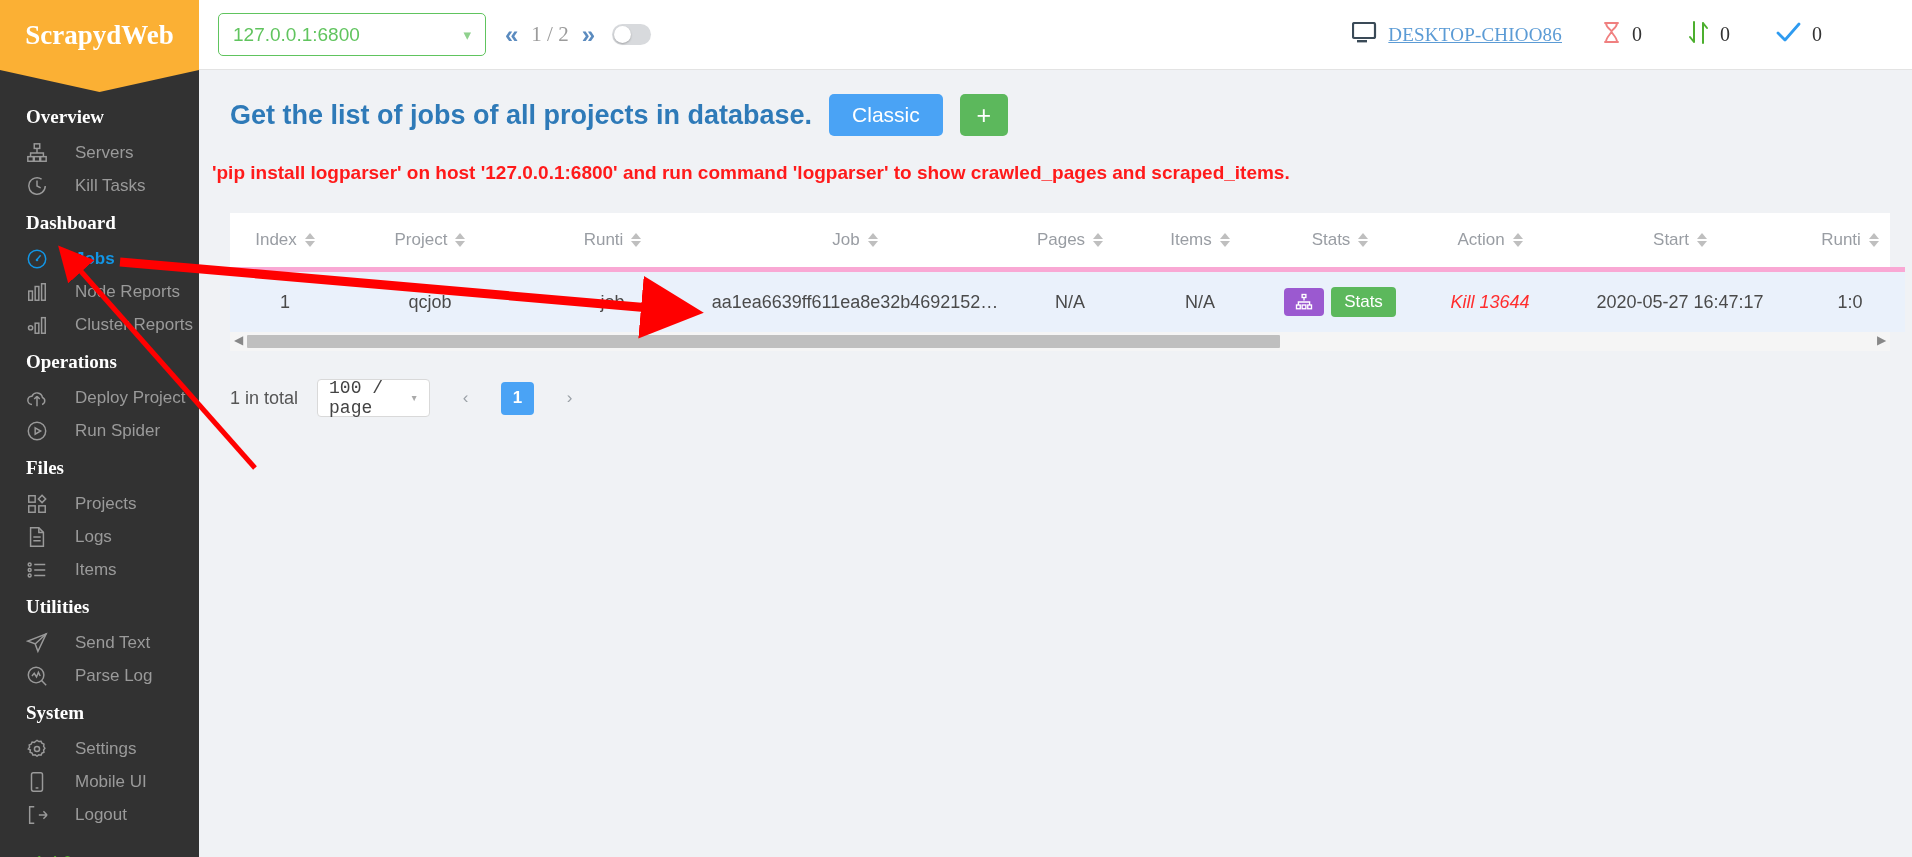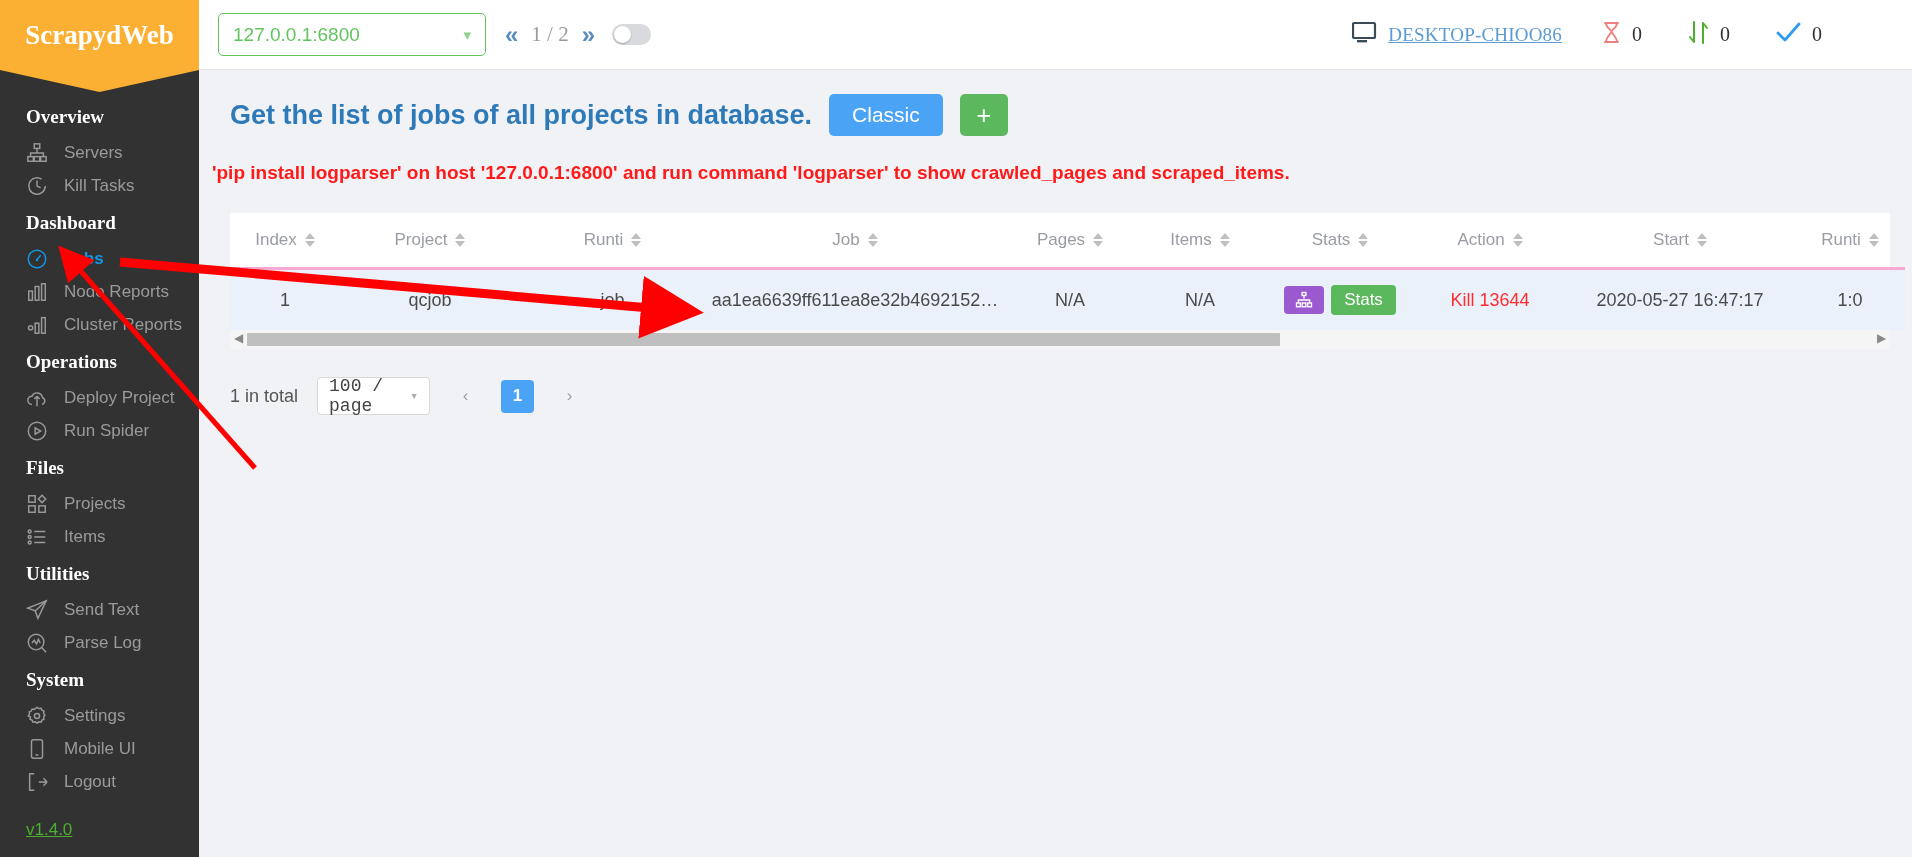--- a/index.html
+++ b/index.html
@@ -39,7 +39,7 @@
     padding: 10px 0 8px 26px;
   }
   .nav-item {
-    display: flex; align-items: center; gap: 16px;
+    display: flex; align-items: center; gap: 27px;
     padding: 4px 0 4px 26px; height: 33px;
     color: #9a9a9a; font-size: 17px; cursor: pointer;
     text-decoration: none;

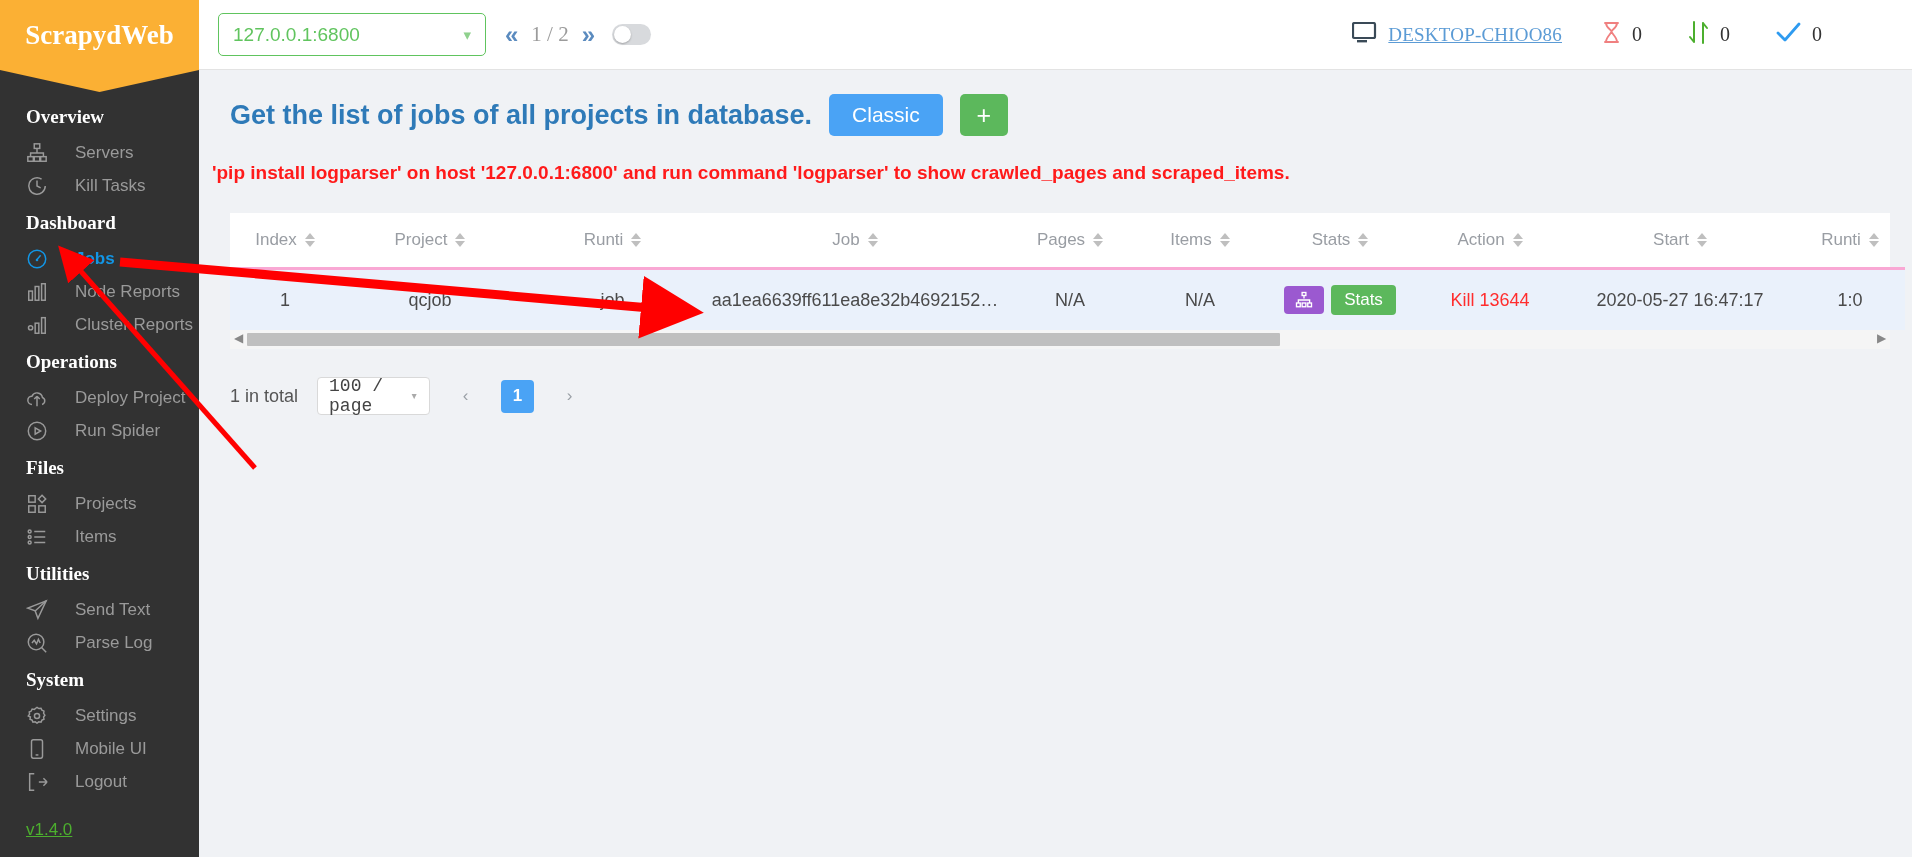--- a/index.html
+++ b/index.html
@@ -123,7 +123,7 @@
   table { border-collapse: collapse; width: 100%; table-layout: fixed; }
   thead th {
     font-weight: 400; color: #999da3; font-size: 17px;
-    padding: 17px 8px; border-bottom: 3px solid #f9a8d4; text-align: center;
+    padding: 17px 8px; border-bottom: 5px solid #f9a8d4; text-align: center;
     white-space: nowrap;
   }
   thead th .th-in { display: inline-flex; align-items: center; gap: 8px; }

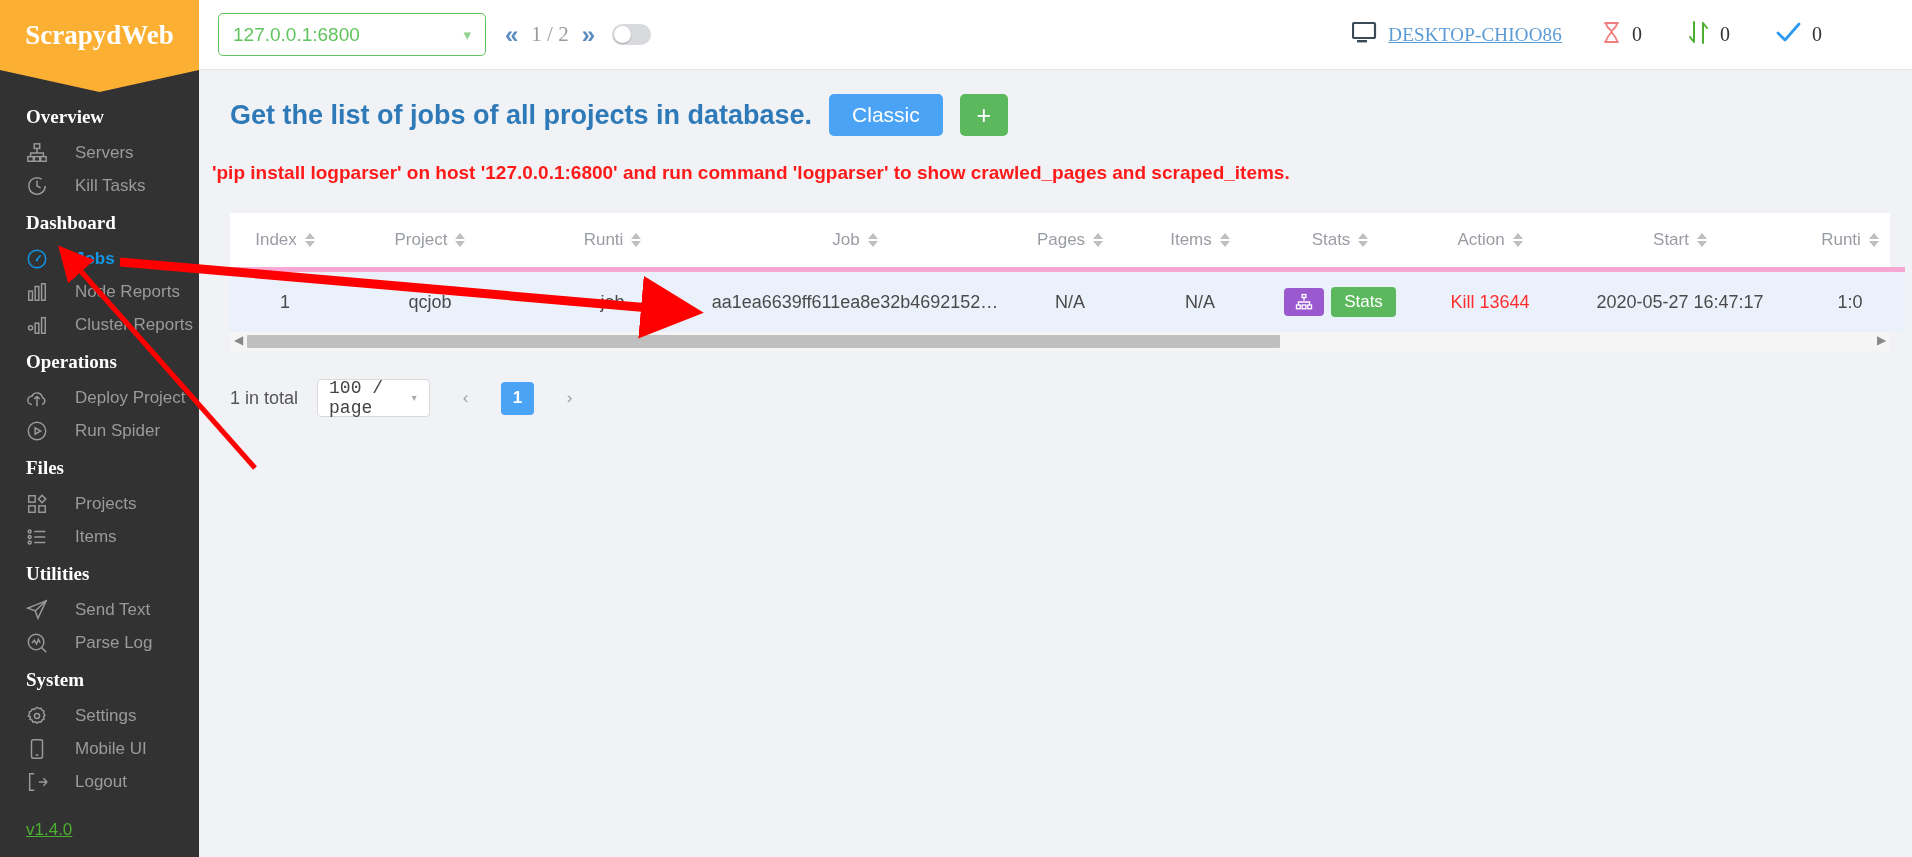--- a/index.html
+++ b/index.html
@@ -148,7 +148,7 @@
     background: #9b59d0; border-radius: 4px; width: 40px; height: 28px;
     margin-right: 7px; vertical-align: middle; cursor: pointer;
   }
-  .kill-link { color: #ff2d2d; cursor: pointer; }
+  .kill-link { color: #ff2d2d; cursor: pointer; font-style: italic; }
   .c-idx{width:110px}.c-proj{width:180px}.c-spider{width:185px}.c-job{width:300px}
   .c-pages{width:130px}.c-items{width:130px}.c-stats{width:150px}
   .c-action{width:150px}.c-start{width:230px}.c-run{width:110px}

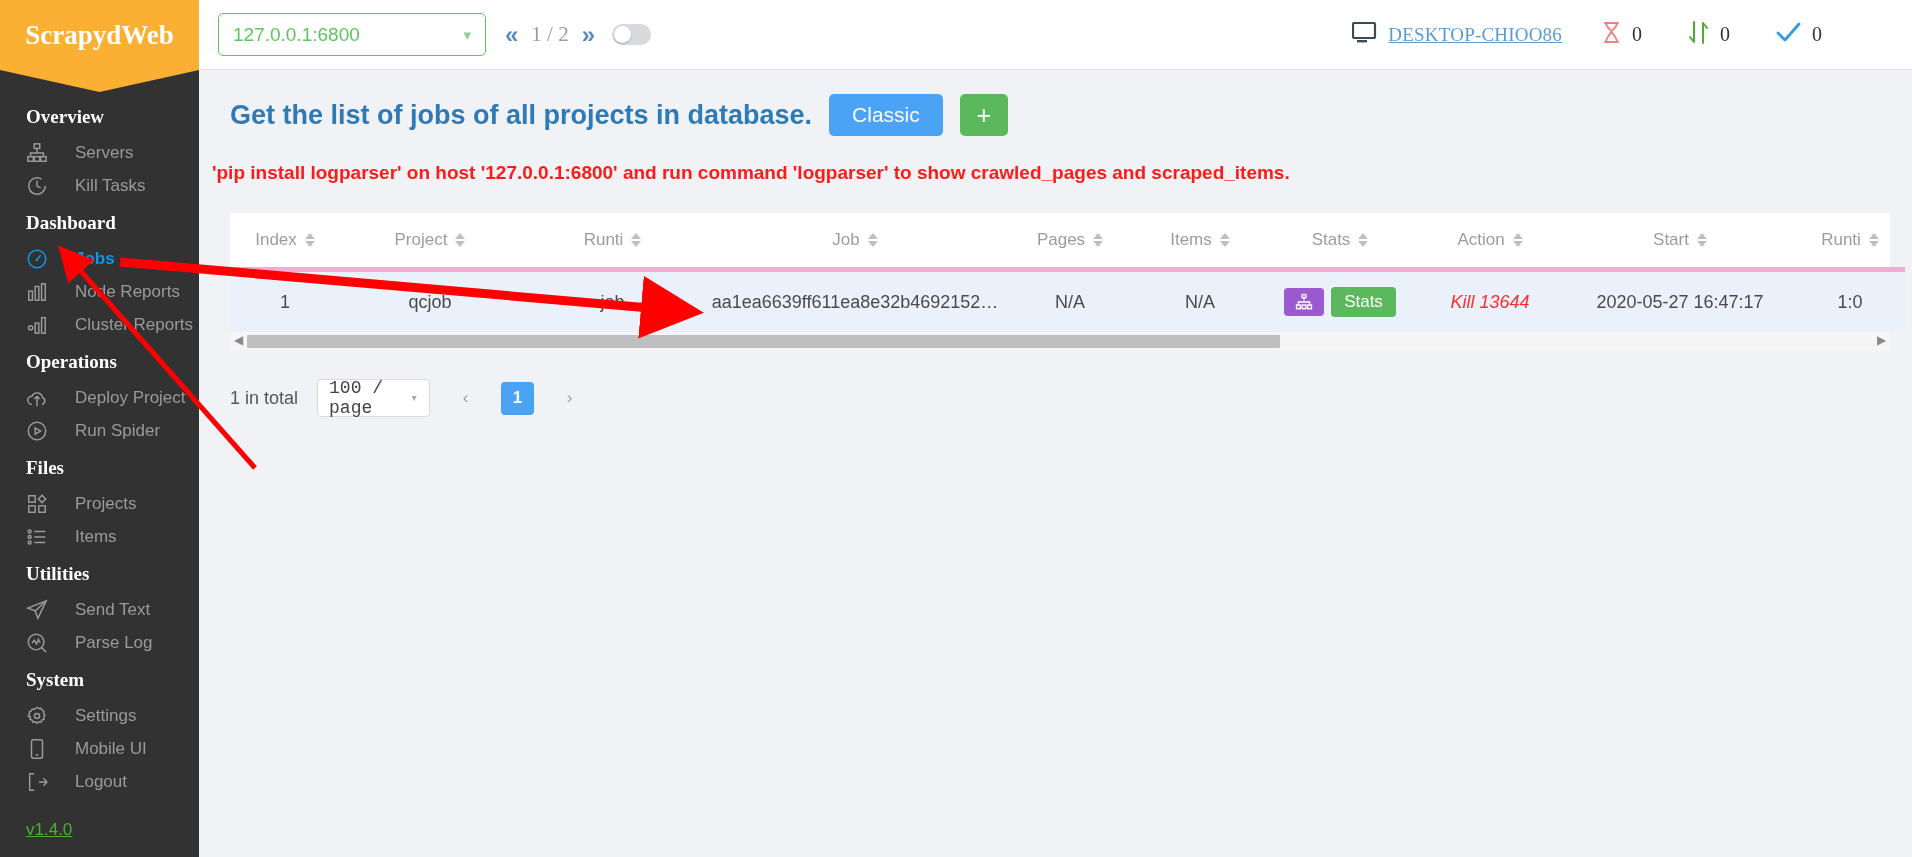--- a/index.html
+++ b/index.html
@@ -268,6 +268,13 @@
               <rect x="14" y="14" width="7" height="7"></rect>
             </svg></span>
           <span>Projects</span>
+        </a>
+        <a class="nav-item">
+          <span class="ic"><svg viewBox="0 0 24 24">
+              <path d="M5 2h9l5 5v15H5z"></path>
+              <path d="M14 2v5h5M8 12h8M8 16h8"></path>
+            </svg></span>
+          <span>Logs</span>
         </a>
         <a class="nav-item">
           <span class="ic"><svg viewBox="0 0 24 24">

